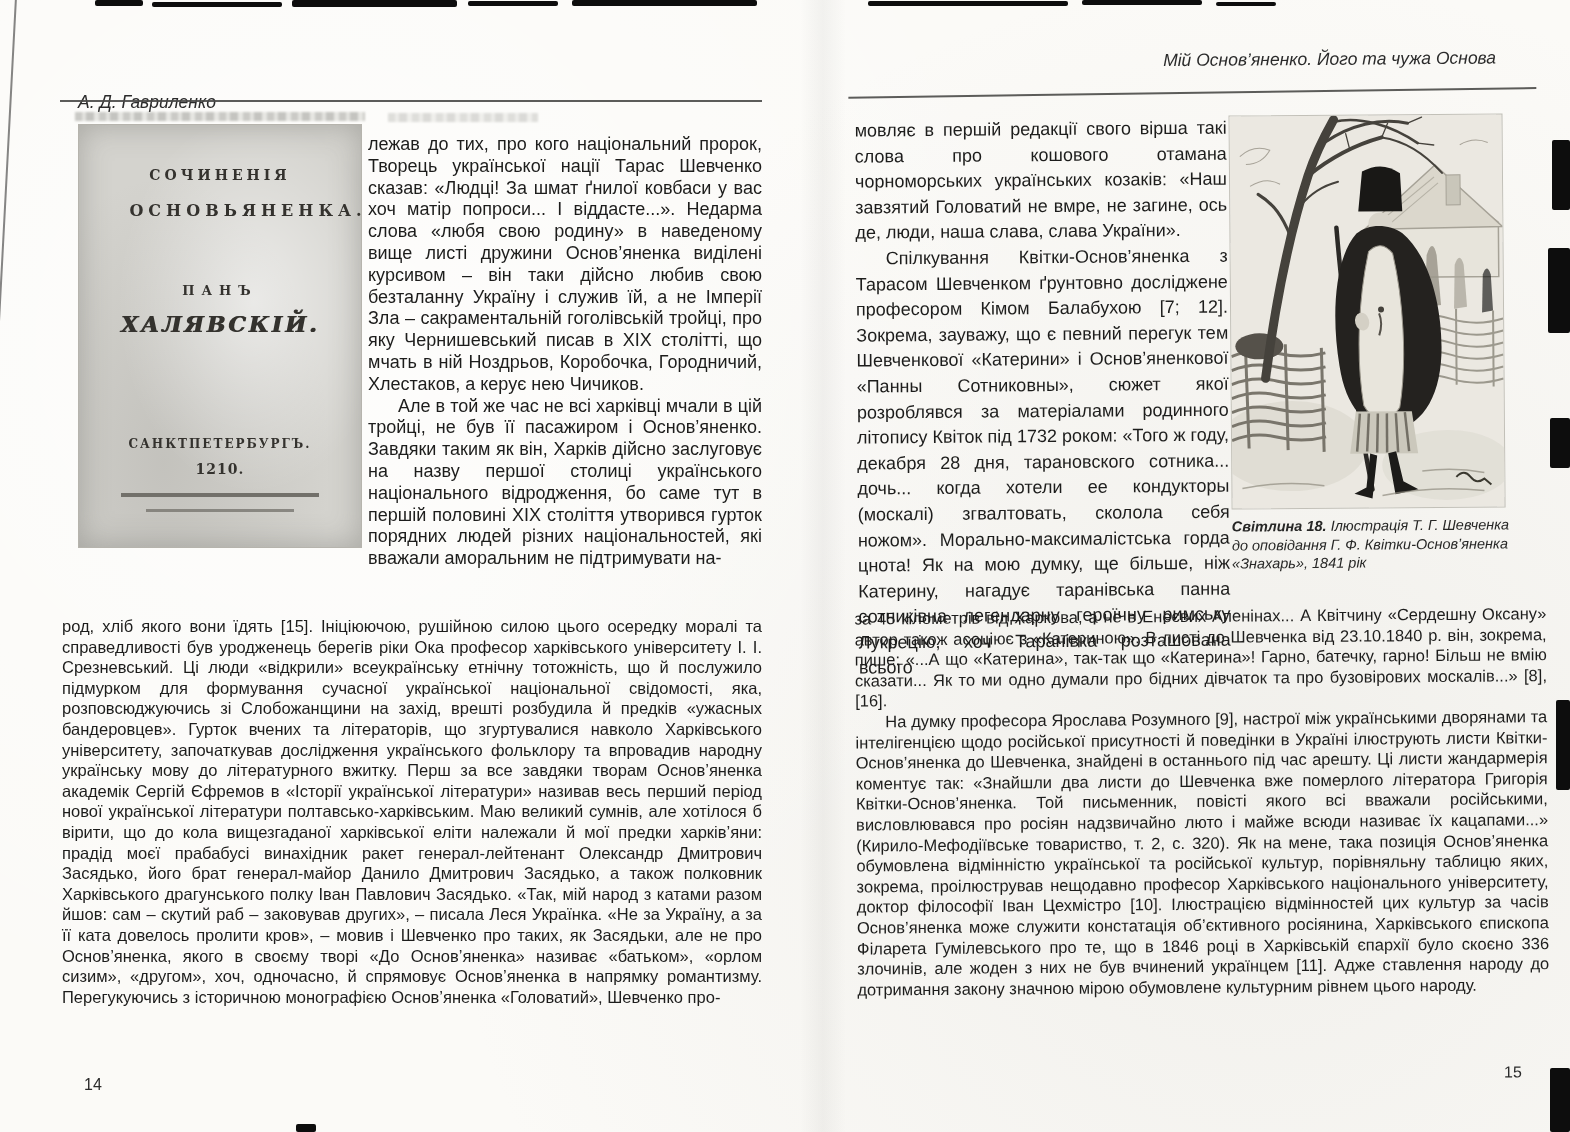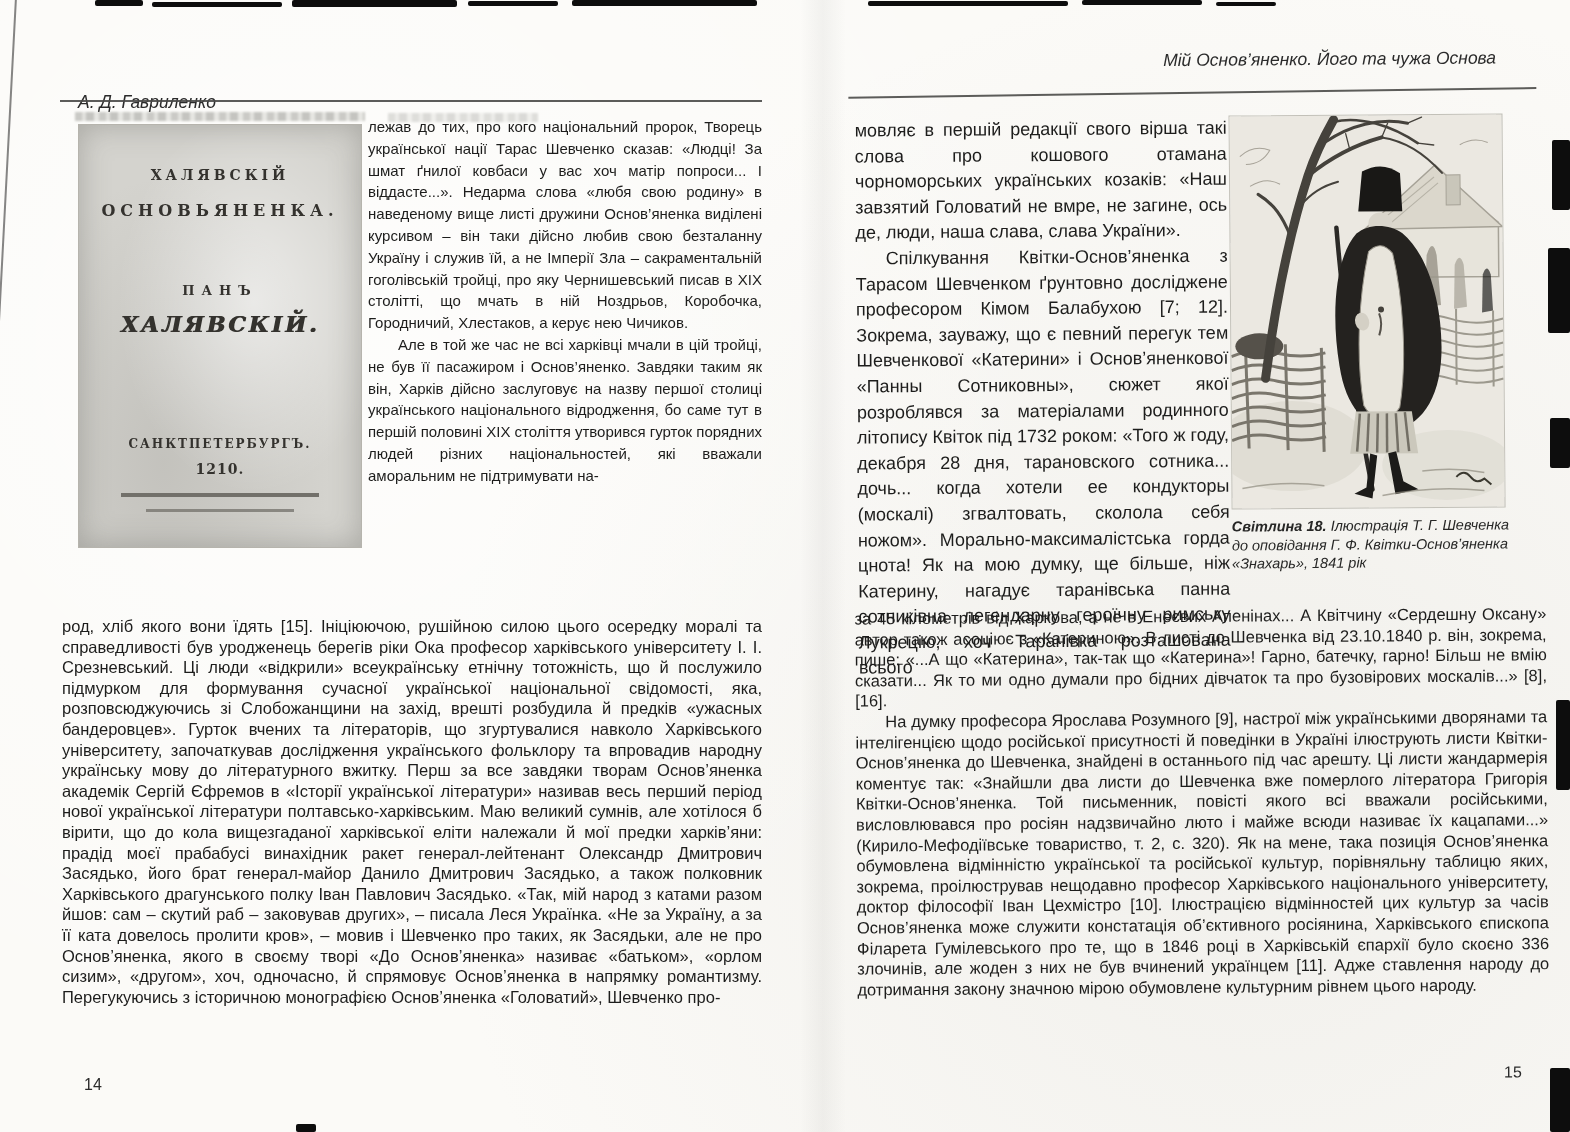--- a/index.html
+++ b/index.html
@@ -25,7 +25,7 @@
   .body-col { position:absolute; text-align:justify; color:#1d1d1c; }
   .body-col p { margin:0; }
   p.ind { text-indent:30px; }
-  .colL { left:368px; top:116px; width:394px; font-size:15px; line-height:21.8px; }
+  .colL { left:368px; top:134px; width:394px; font-size:18px; line-height:21.8px; }
   .fullL { left:62px;  top:616px; width:700px; font-size:16.5px; line-height:20.6px; }
   .colR { left:858px; top:116px; width:372px; font-size:18px; line-height:25.6px; }
   .fullR { left:854px; top:606px; width:692px; font-size:16.5px; line-height:20.6px; }

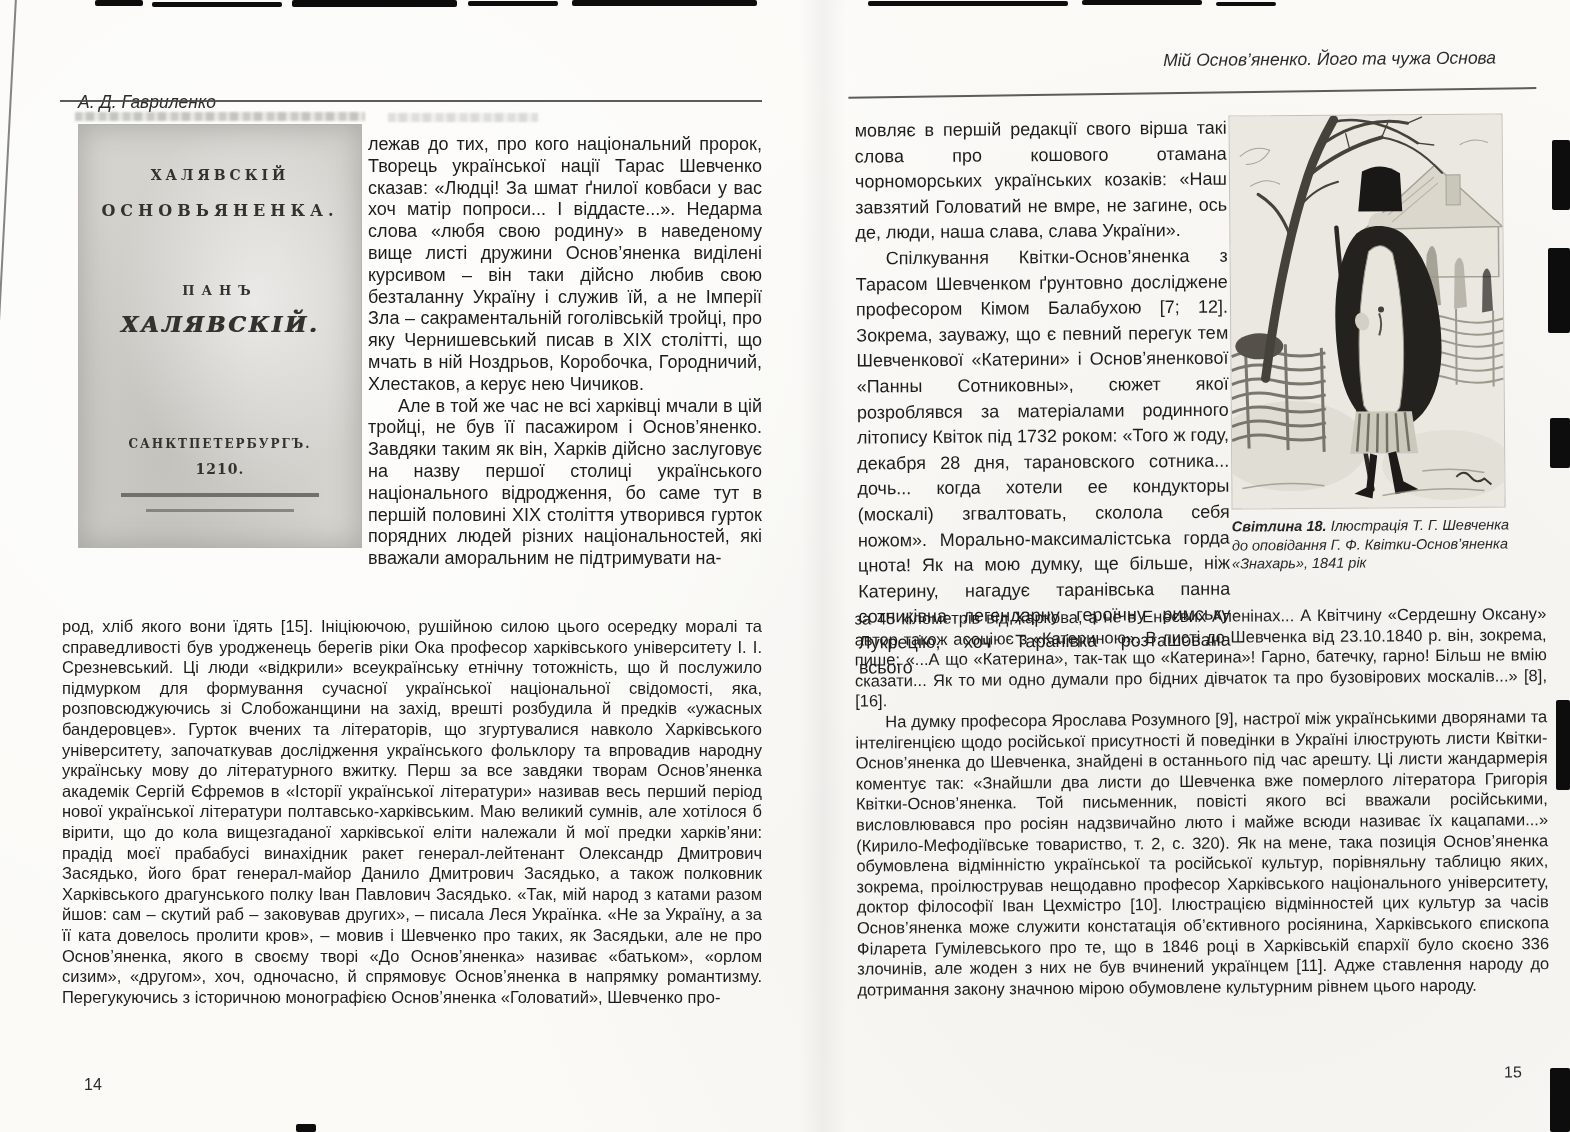--- a/index.html
+++ b/index.html
@@ -96,7 +96,7 @@
   <div class="ghost" style="left:388px;top:113px;width:150px;opacity:.3;"></div>
 
   <div class="plateL">
-    <div class="tp tp1">ХАЛЯВСКІЙ</div>
+    <div class="tp tp1">СОЧИНЕНІЯ</div>
     <div class="tp tp2">ОСНОВЬЯНЕНКА.</div>
     <div class="tp tp3">ПАНЪ</div>
     <div class="tp tp4">ХАЛЯВСКІЙ.</div>

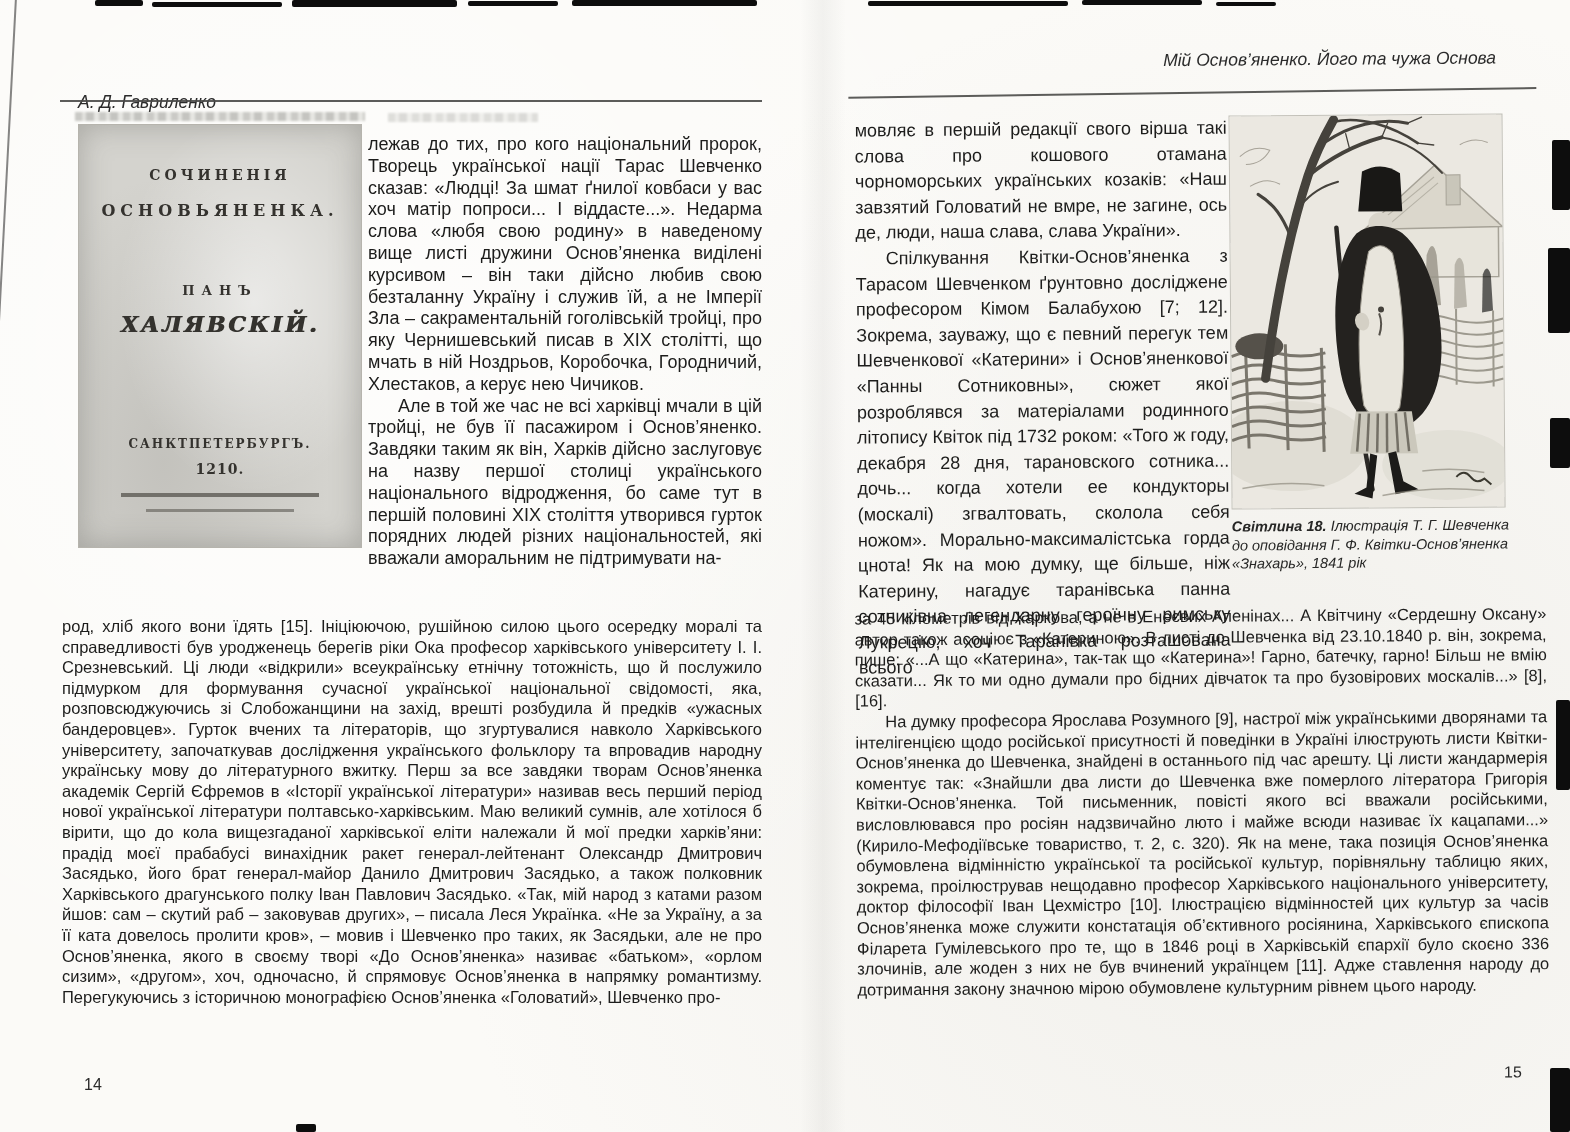--- a/index.html
+++ b/index.html
@@ -49,7 +49,7 @@
   .tp { position:absolute; width:100%; text-align:center;
     font-family:"DejaVu Serif", serif; font-weight:bold; color:#34322e; }
   .tp1 { top:42px;  font-size:14px; letter-spacing:4px; }
-  .tp2 { top:76px;  font-size:16px; letter-spacing:5px; }
+  .tp2 { top:76px;  font-size:16px; letter-spacing:5px;padding-left:28px; }
   .tp3 { top:158px; font-size:13px; letter-spacing:7px; }
   .tp4 { top:186px; font-size:22px; letter-spacing:3px; text-shadow:1px 0 0 #34322e;font-style:italic; }
   .tp5 { top:312px; font-size:12px; letter-spacing:2px; }

